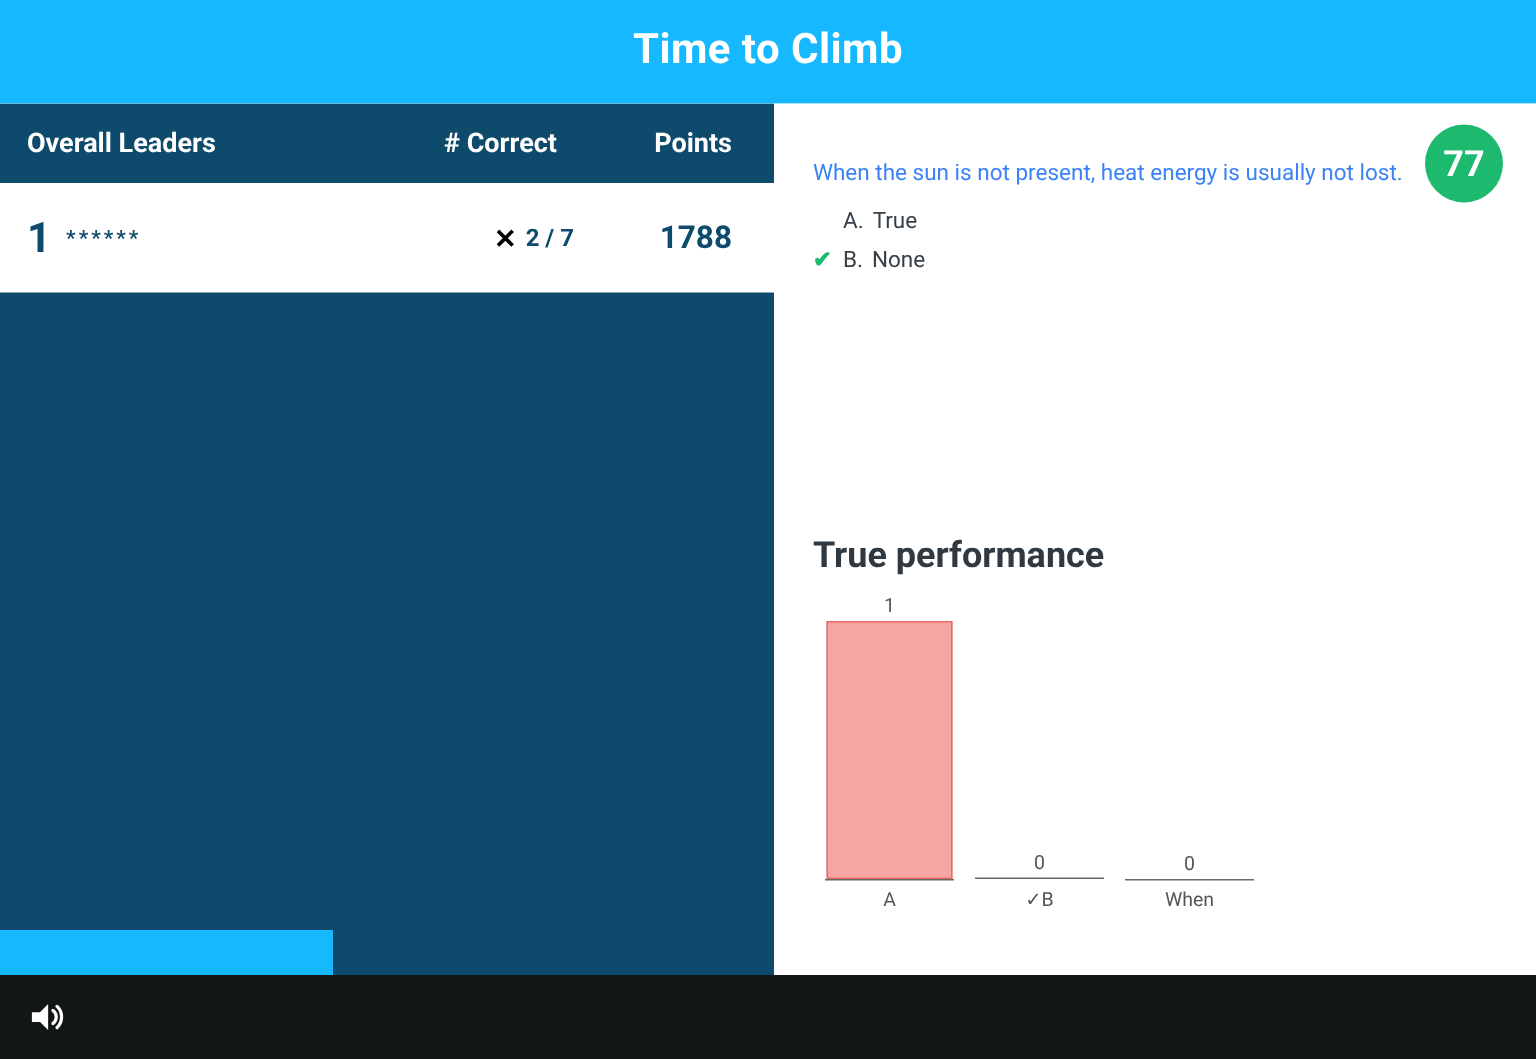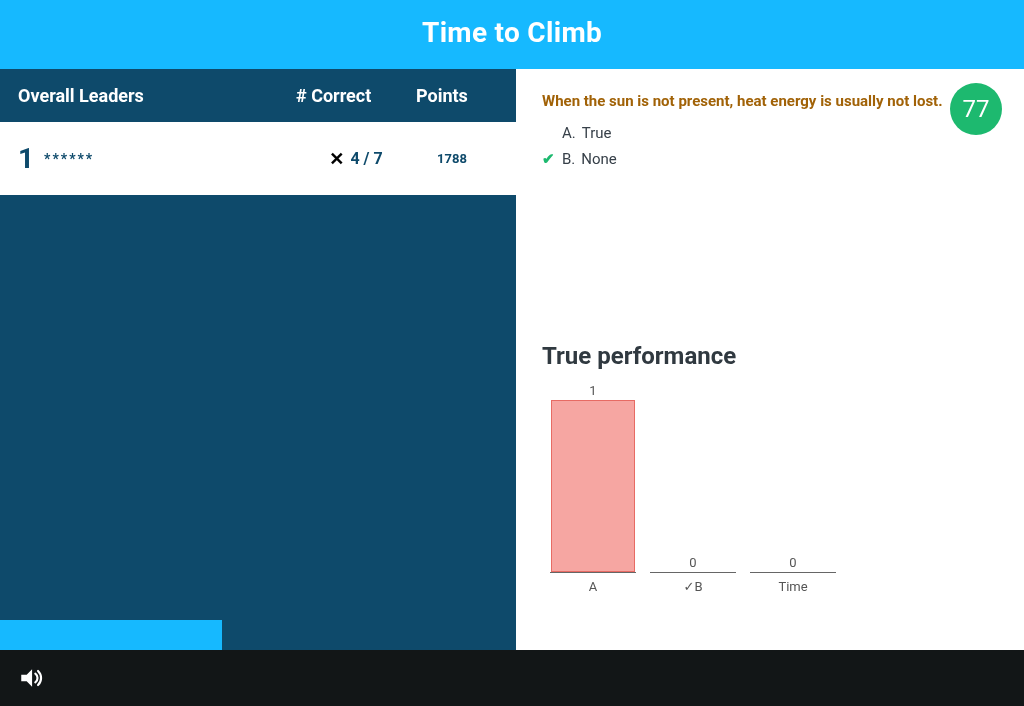--- a/index.html
+++ b/index.html
@@ -44,7 +44,7 @@
   }
   .lb-title { flex: 1; }
   .lb-correct { width: 120px; }
-  .lb-points  { width: 80px; text-align: left; padding-right: 8px;}
+  .lb-points  { width: 80px; text-align: right; padding-right: 8px;}
   .lb-row-wrap { padding: 0; }
   .lb-row {
     background: #fff;

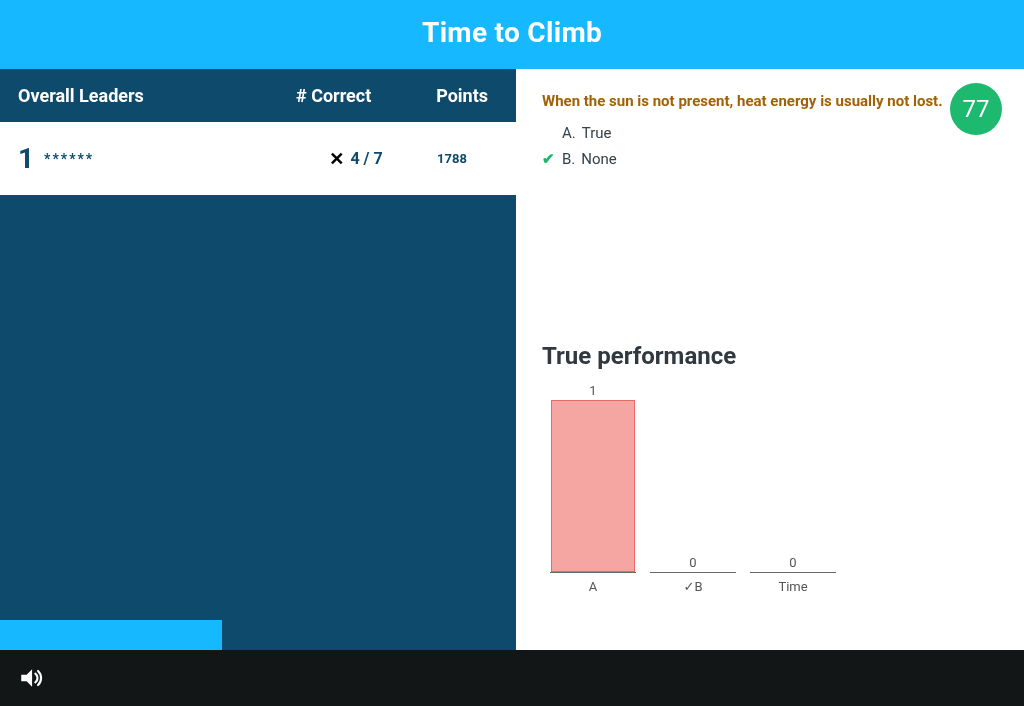--- a/index.html
+++ b/index.html
@@ -75,7 +75,7 @@
     color: #2b3640;
   }
   .q-number { font-size: 20px; font-weight: 500; color:#374049; }
-  .q-text { font-size: 15px; line-height:1.4; color:#a16207; font-weight:700; margin-top:2px; max-width: 410px;}
+  .q-text { font-size: 15px; line-height:1.4; color:#3b82f6; font-weight:400; margin-top:16px; max-width: 410px;}
   .answers { margin-top: 8px; }
   .answer {
     display: flex;

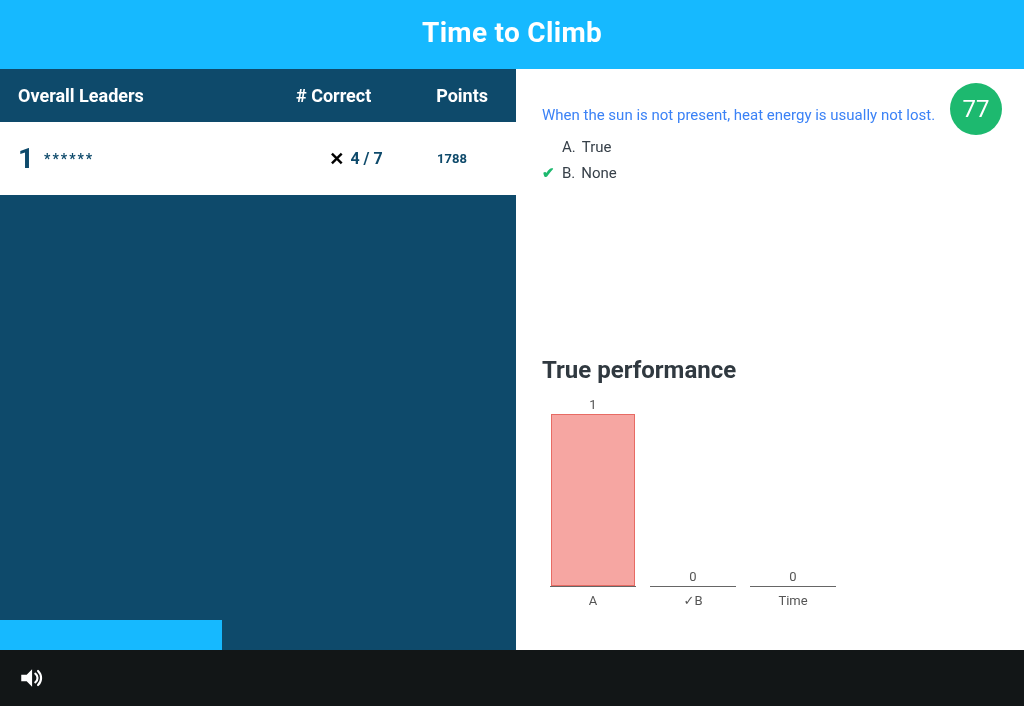--- a/index.html
+++ b/index.html
@@ -96,7 +96,7 @@
     border-radius: 50%;
     background: #1db96f;
     color: #fff;
-    font-weight: 400;
+    font-weight: 700;
     font-size: 24px;
     display: flex;
     align-items: center;

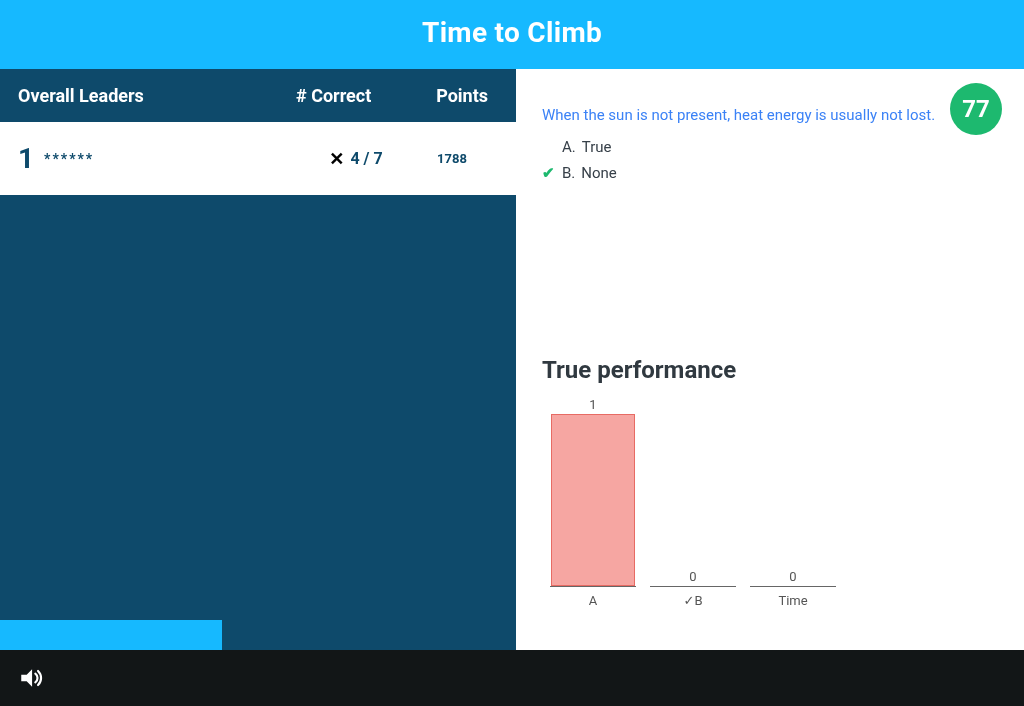--- a/index.html
+++ b/index.html
@@ -168,7 +168,7 @@
         <span class="lb-name">******</span>
         <span class="lb-correct-cell">
           <span class="x-icon">✕</span>
-          <span>4 / 7</span>
+          <span>2 / 7</span>
         </span>
         <span class="lb-points-cell">1788</span>
       </div>

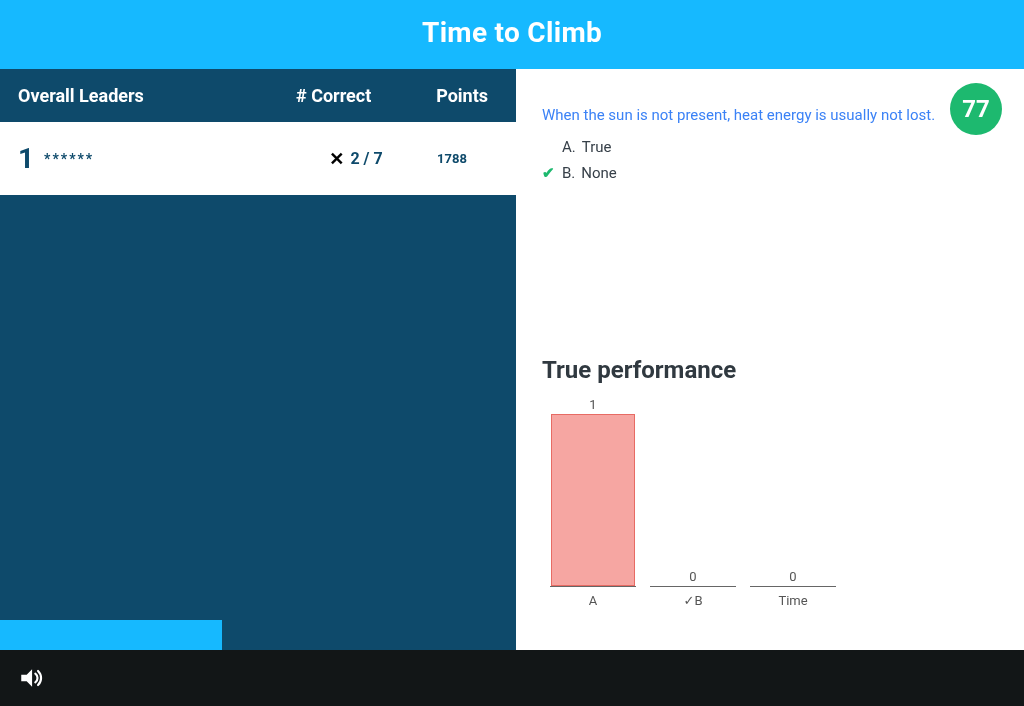--- a/index.html
+++ b/index.html
@@ -57,7 +57,7 @@
   .lb-rank { font-size: 28px; margin-right: 10px; }
   .lb-name { font-size: 14px; flex: 1; letter-spacing: 2px; }
   .lb-correct-cell { width: 120px; display:flex; align-items:center; justify-content:center; gap:6px; font-size: 16px; }
-  .lb-points-cell { width: 80px; text-align: center; font-size: 13px; padding-right:8px;}
+  .lb-points-cell { width: 80px; text-align: right; font-size: 21px; padding-right:8px;}
   .x-icon { font-weight: 900; font-size: 18px; color:#000; }
   .progress-bar {
     position: absolute;

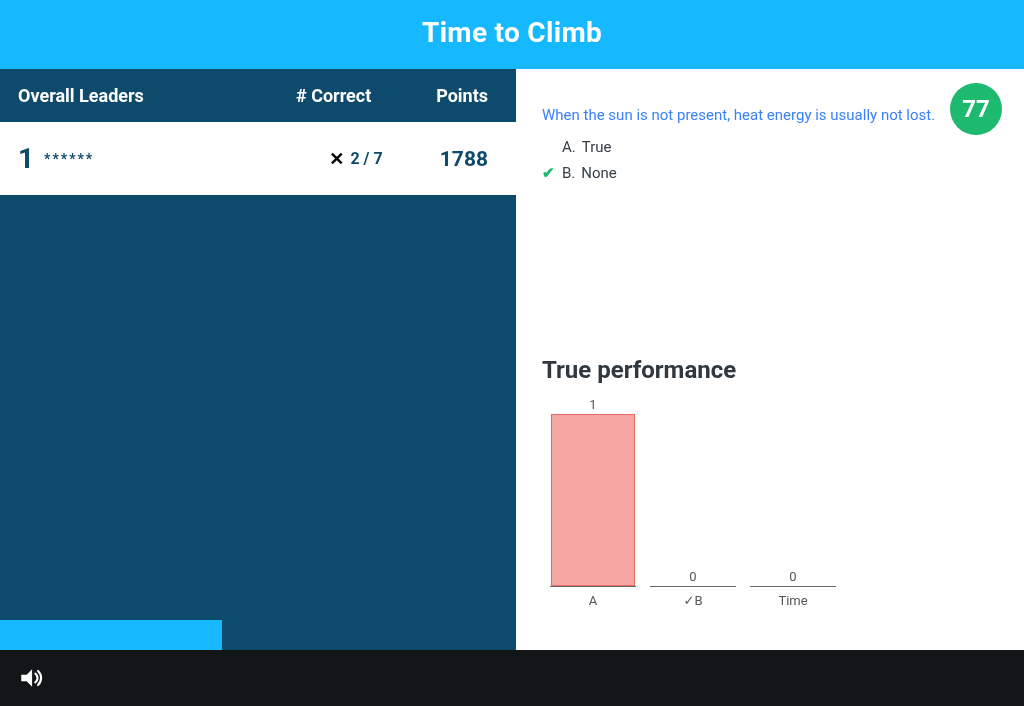--- a/index.html
+++ b/index.html
@@ -214,7 +214,7 @@
         <div class="bar-col">
           <div class="bar-val">0</div>
           <div class="bar-base"></div>
-          <div class="bar-label">Time</div>
+          <div class="bar-label">When</div>
         </div>
       </div>
   </div>

